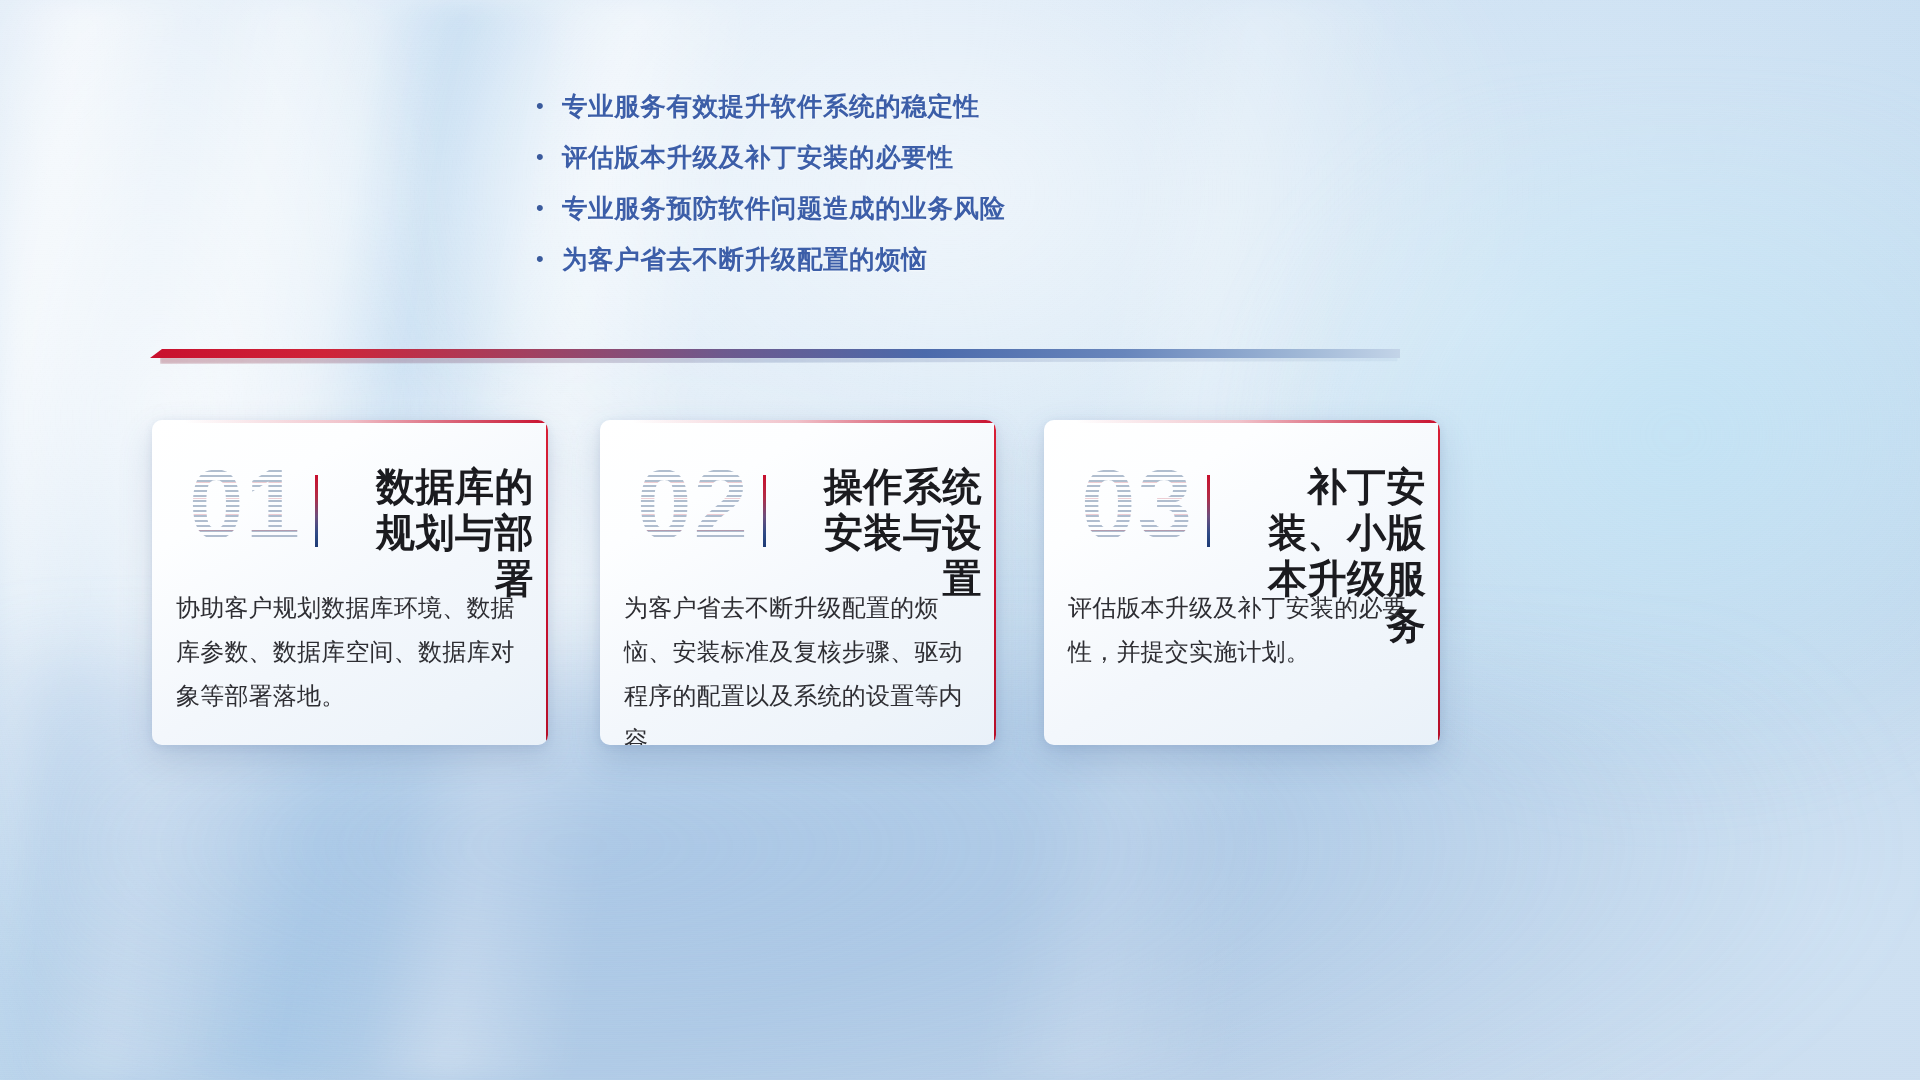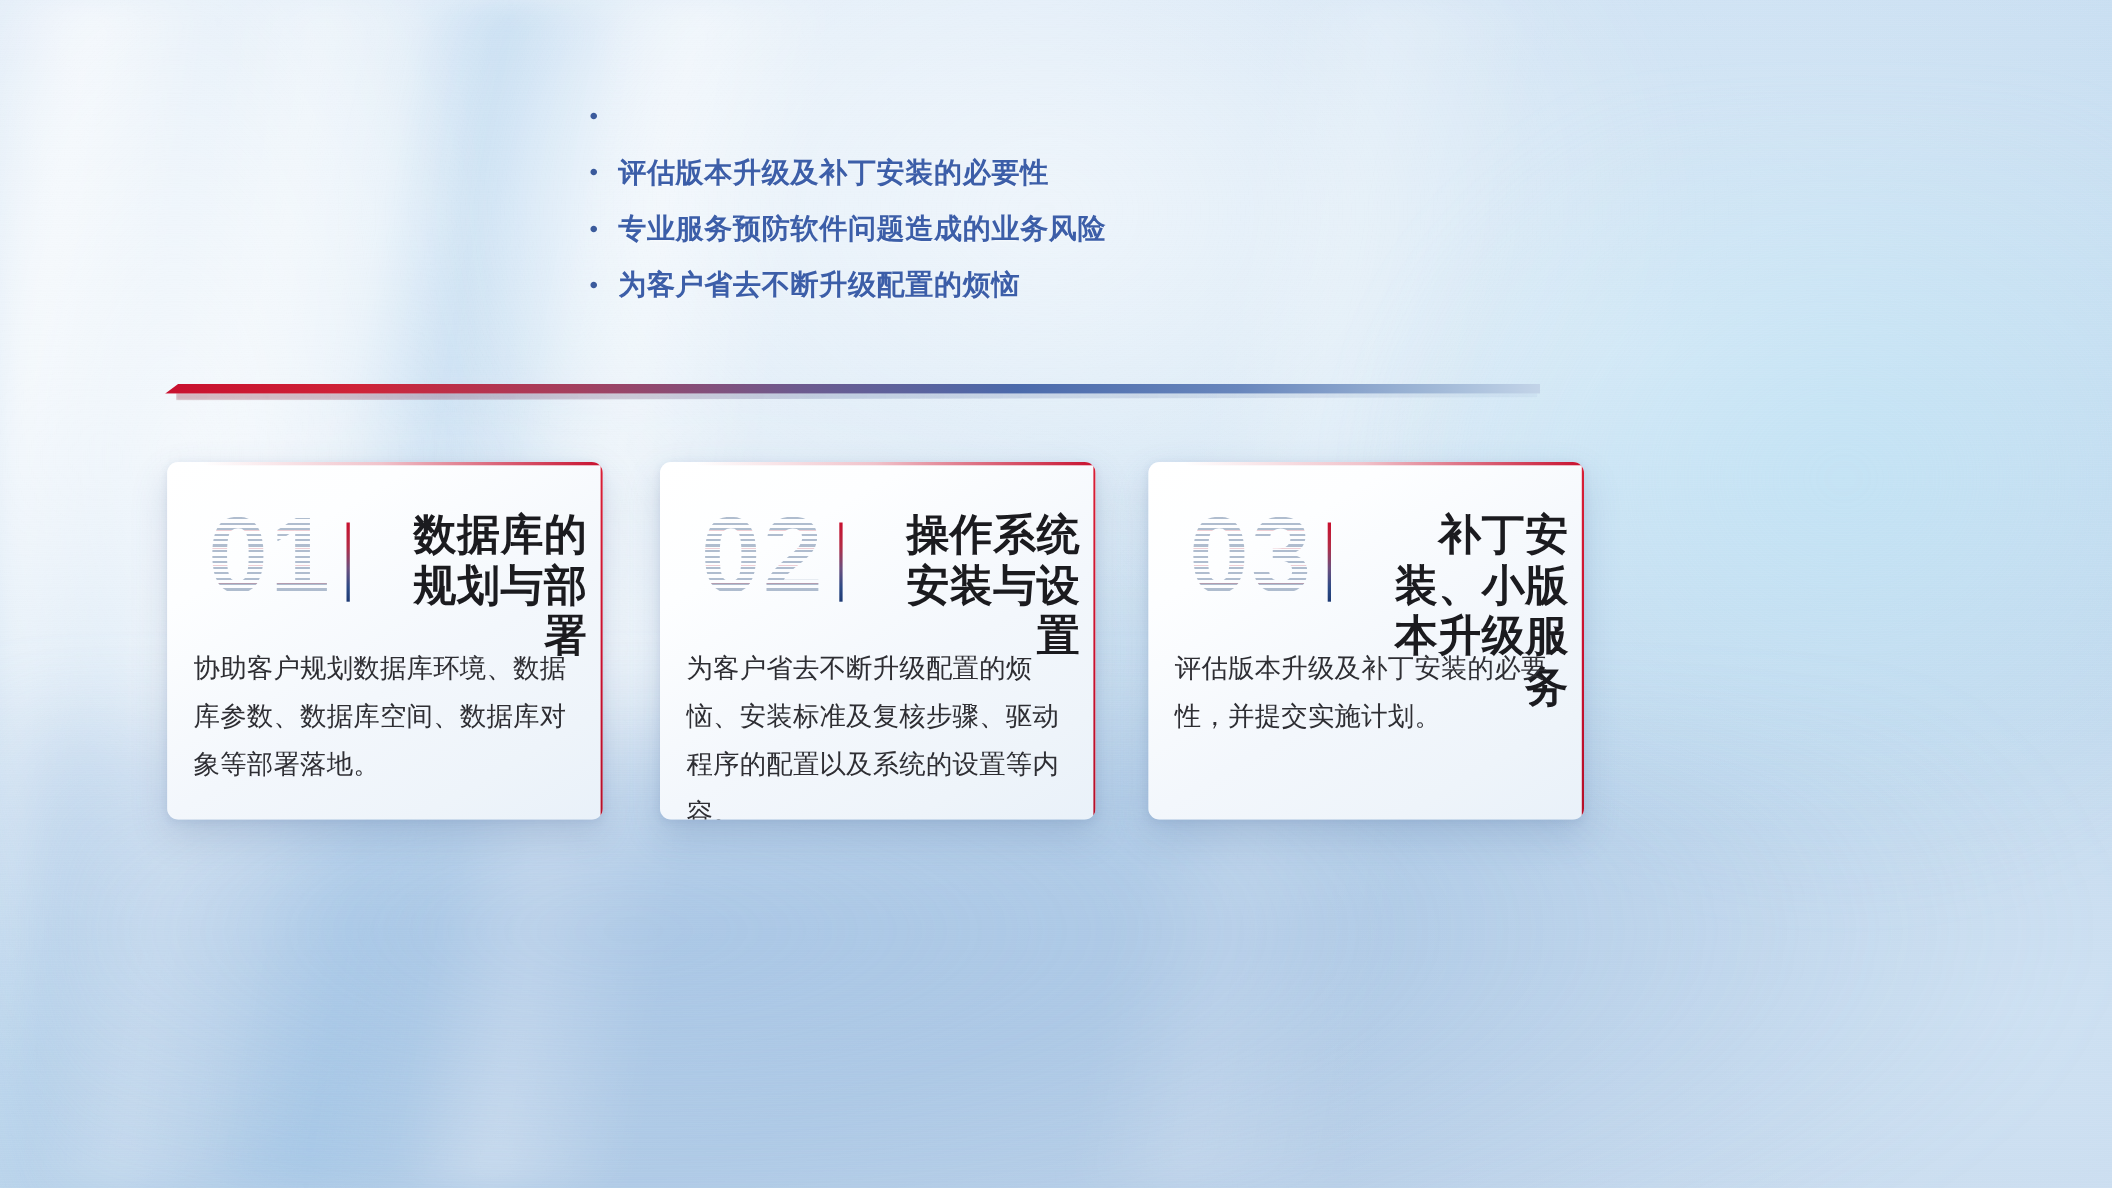--- a/index.html
+++ b/index.html
@@ -191,6 +191,7 @@
 
   <div class="bullet-row">
     <span class="bullet-dot no-select">•</span>
+    <span class="bullet-text">专业服务有效提升软件系统的稳定性</span>
   </div>
 
   <div class="bullet-row">

